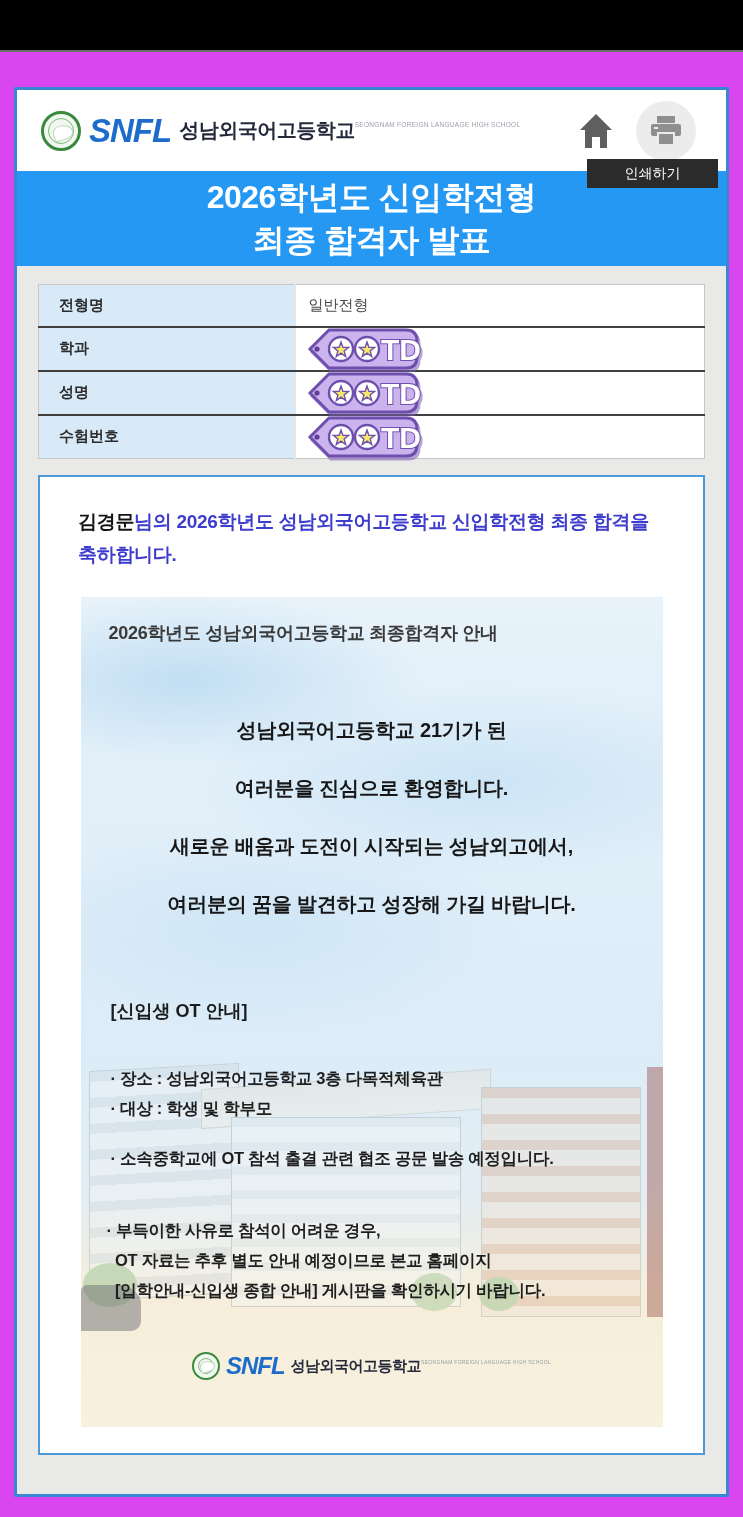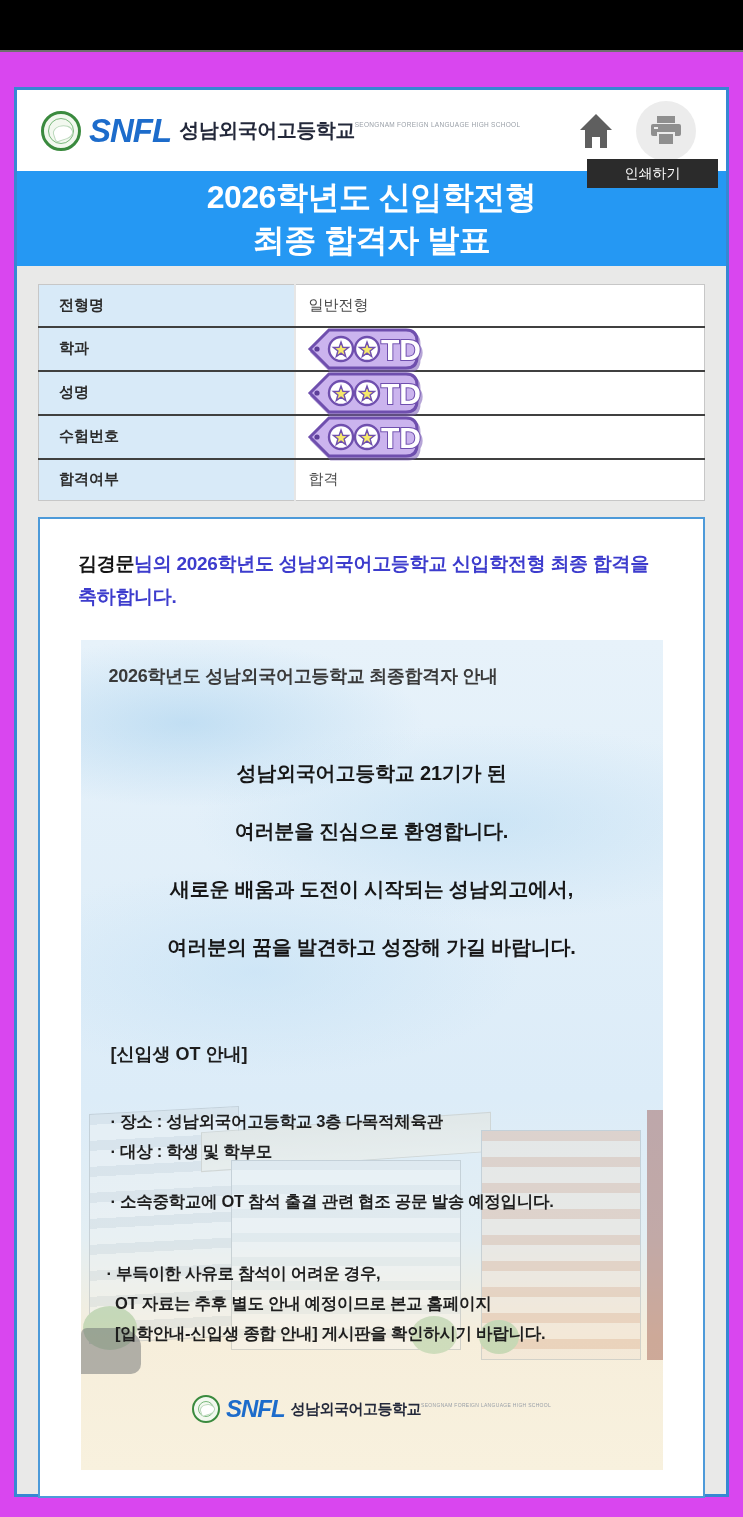--- a/index.html
+++ b/index.html
@@ -209,10 +209,6 @@
             </div>
           </td>
         </tr>
-        <tr>
-          <td class="lbl">합격여부</td>
-          <td class="val">합격</td>
-        </tr>
       </tbody>
         </table>
 

